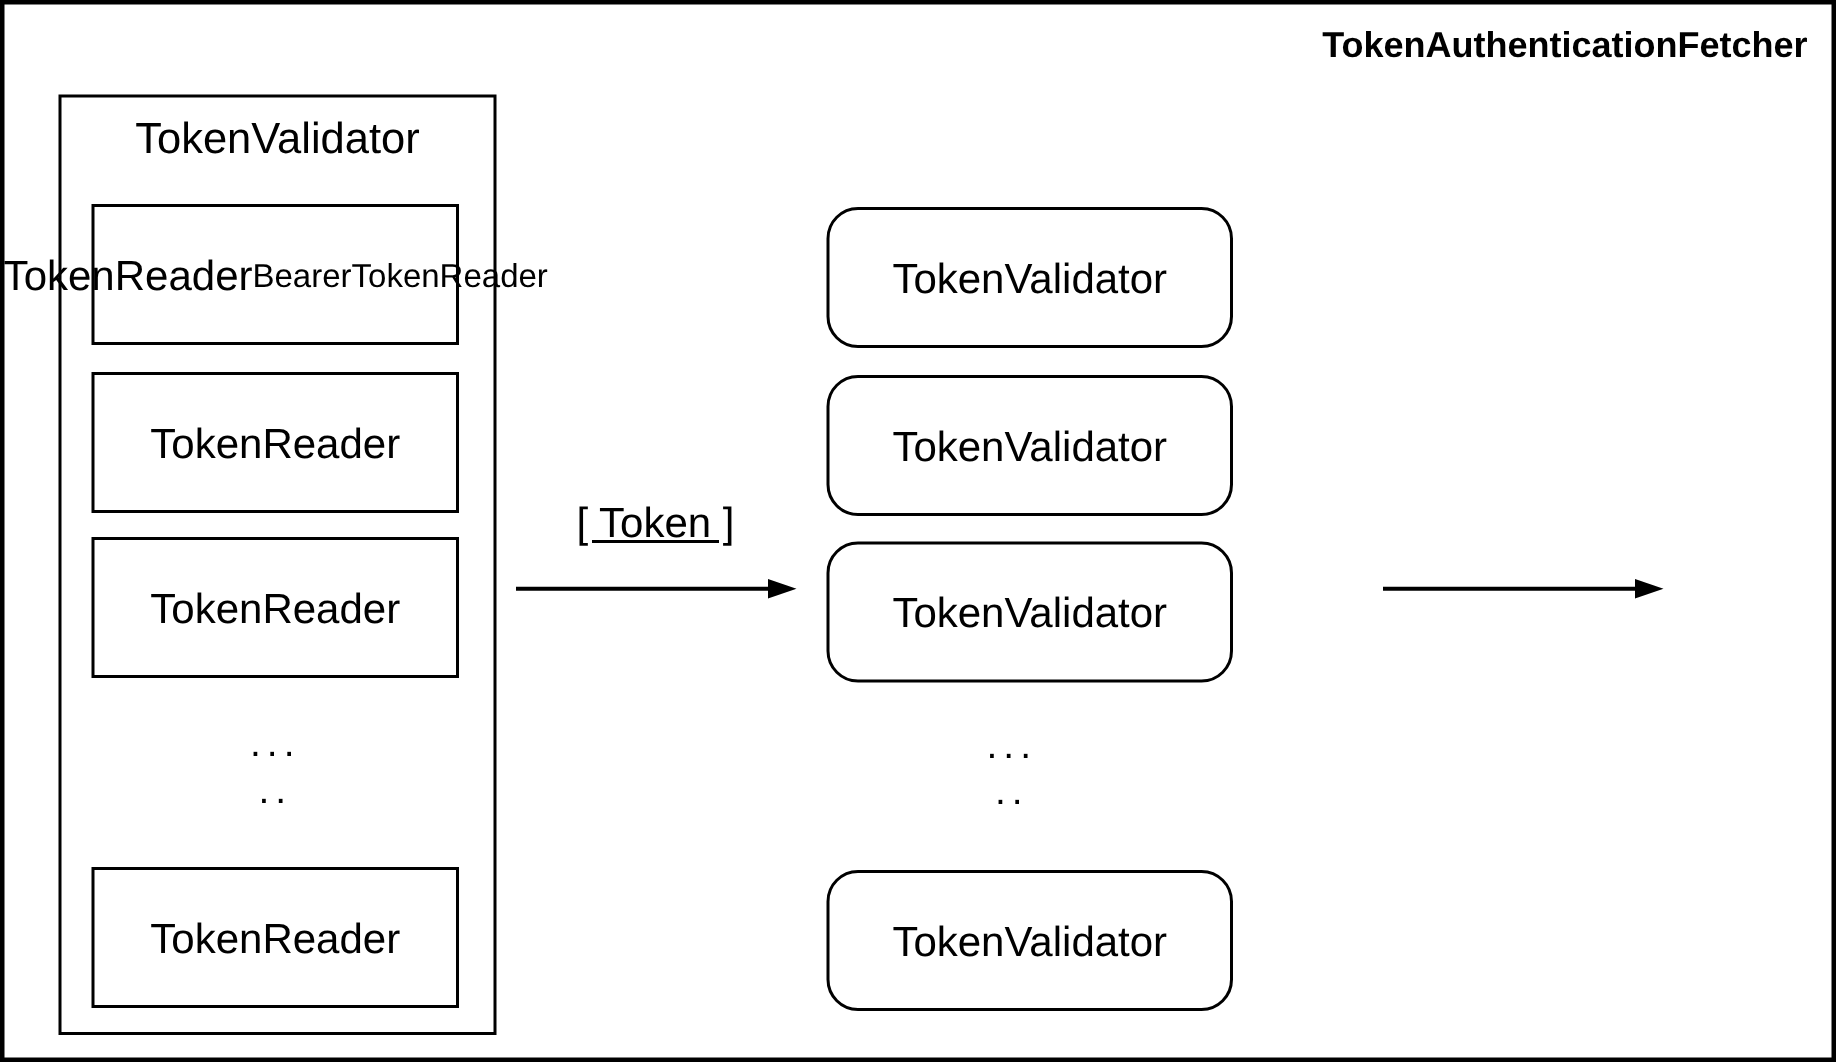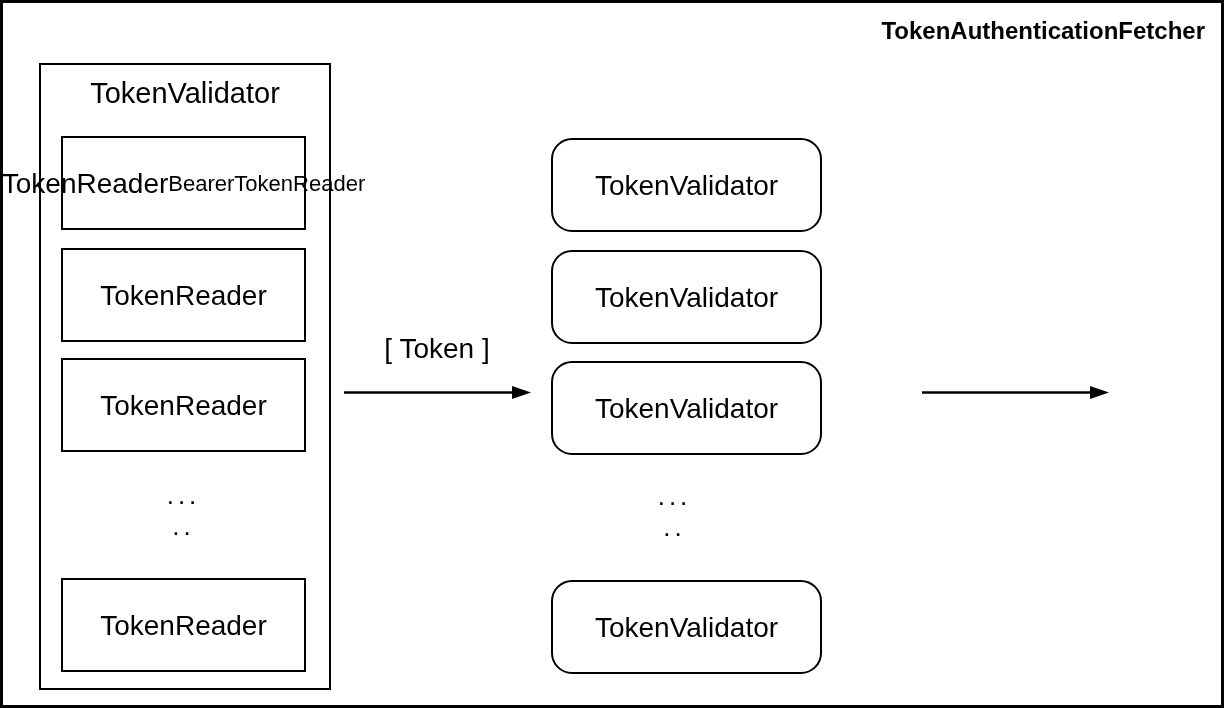--- a/index.html
+++ b/index.html
@@ -104,7 +104,7 @@
     font-size: 28px;
     white-space: nowrap;
   }
-  .flow-label-token { left: 338px; top: 330px; width: 192px; }
+  .flow-label-token { left: 338px; top: 330px; width: 192px; text-decoration: underline; }
   .flow-label-auth  { left: 813px; top: 318px; width: 400px; font-size: 29px; }
 </style>
 </head>

